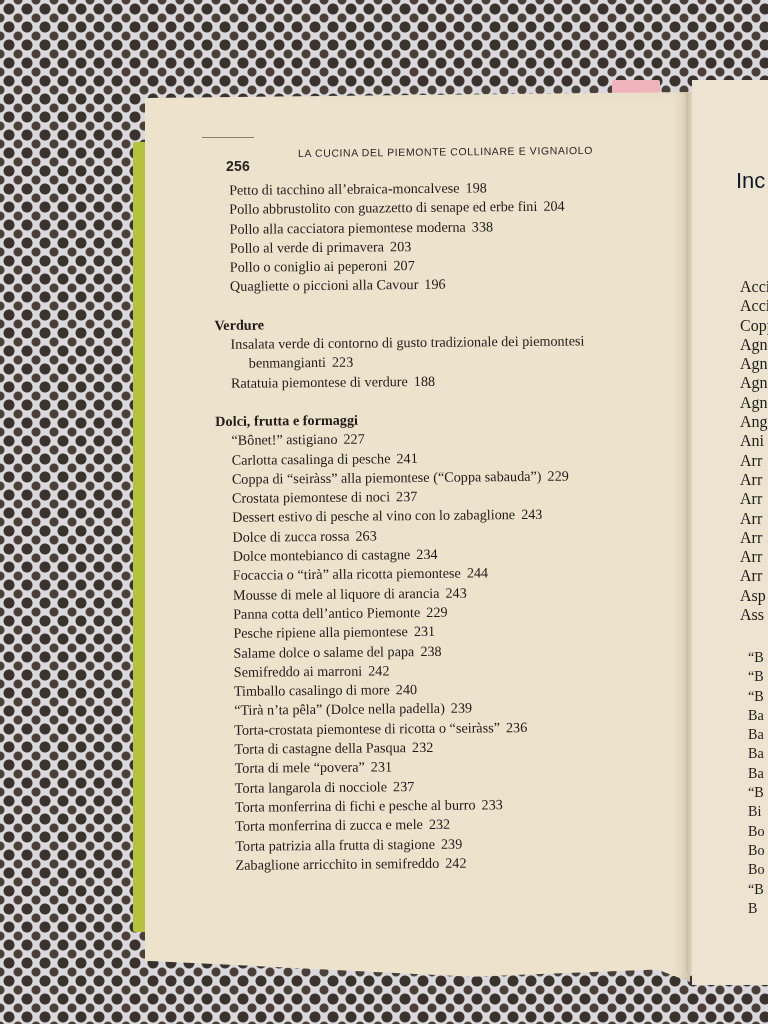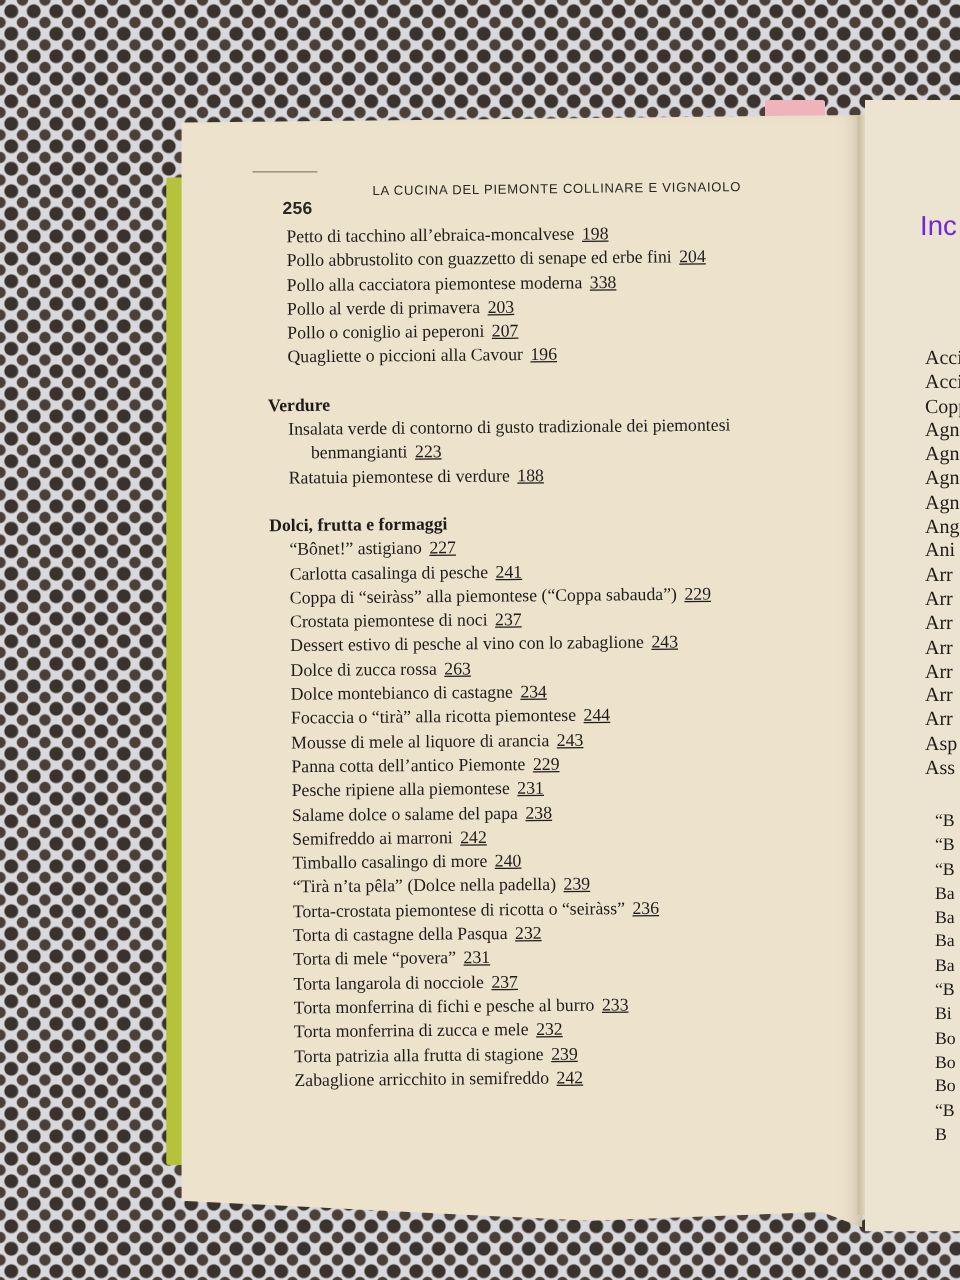--- a/index.html
+++ b/index.html
@@ -63,7 +63,7 @@
   }
   .entry { padding-left:16px; white-space:nowrap; }
   .entry.cont { padding-left:34px; }
-  .entry .pg { margin-left:6px;text-decoration:underline; }
+  .entry .pg { margin-left:6px; }
   .heading { font-weight:bold; margin-top:19px; white-space:nowrap; }
   .section { margin-bottom:0; }
   .right-title {

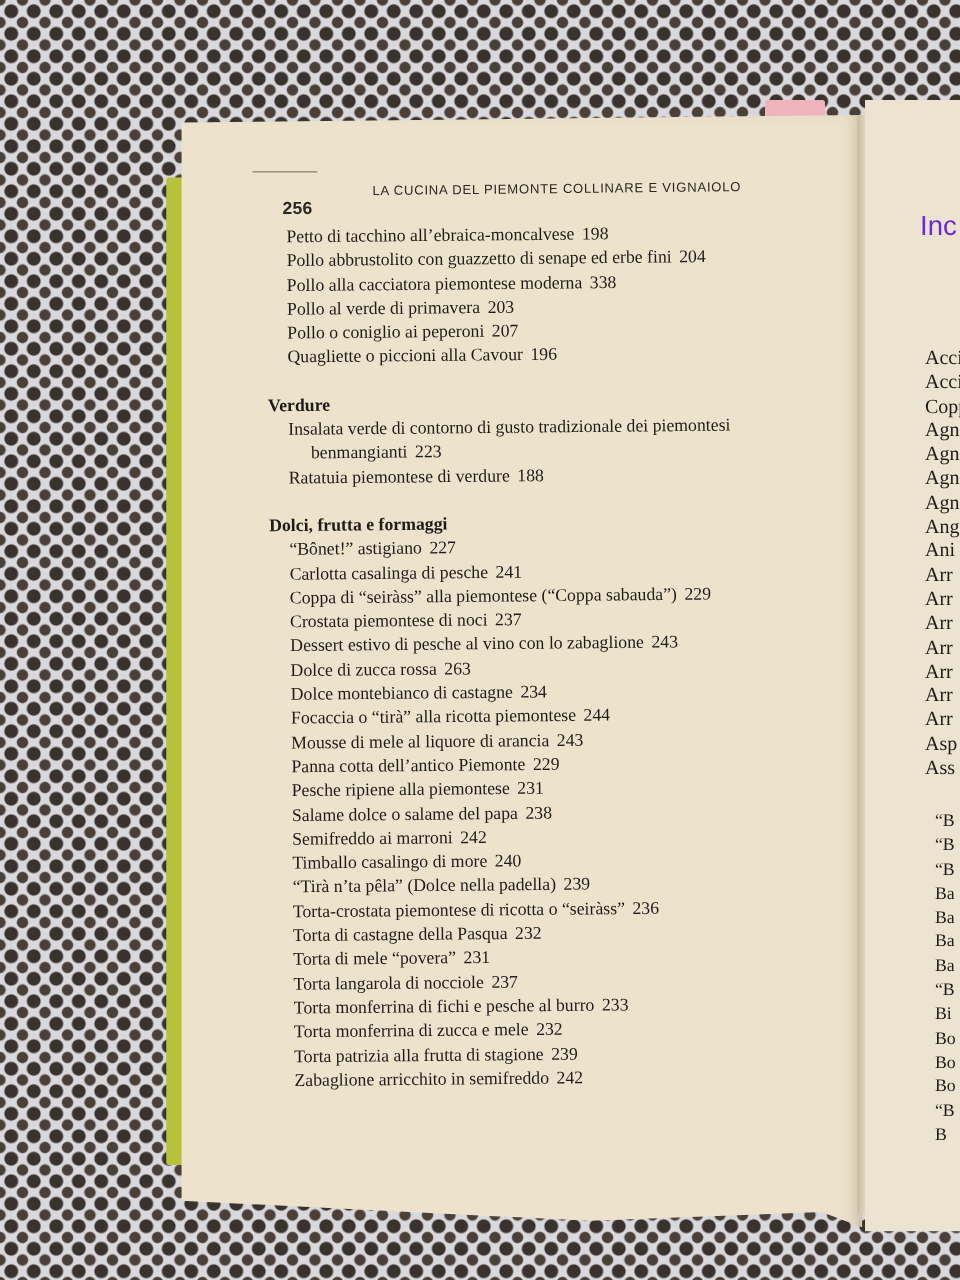--- a/index.html
+++ b/index.html
@@ -68,7 +68,7 @@
   .section { margin-bottom:0; }
   .right-title {
     position:absolute; left:44px; top:88px;
-    font-family:"Liberation Sans", sans-serif; font-size:22px; color:#6d28d9;
+    font-family:"Liberation Sans", sans-serif; font-size:22px; color:#0f172a;
   }
   .right-list {
     position:absolute; left:48px; top:197px; font-size:16px; line-height:19.3px;

